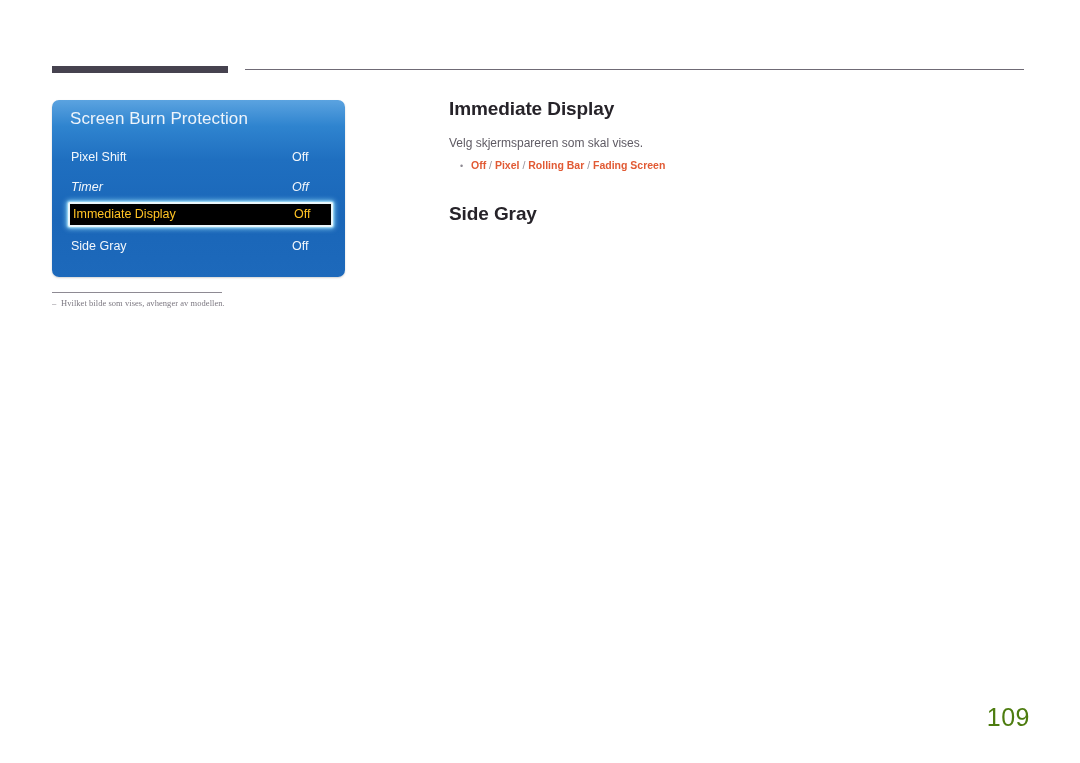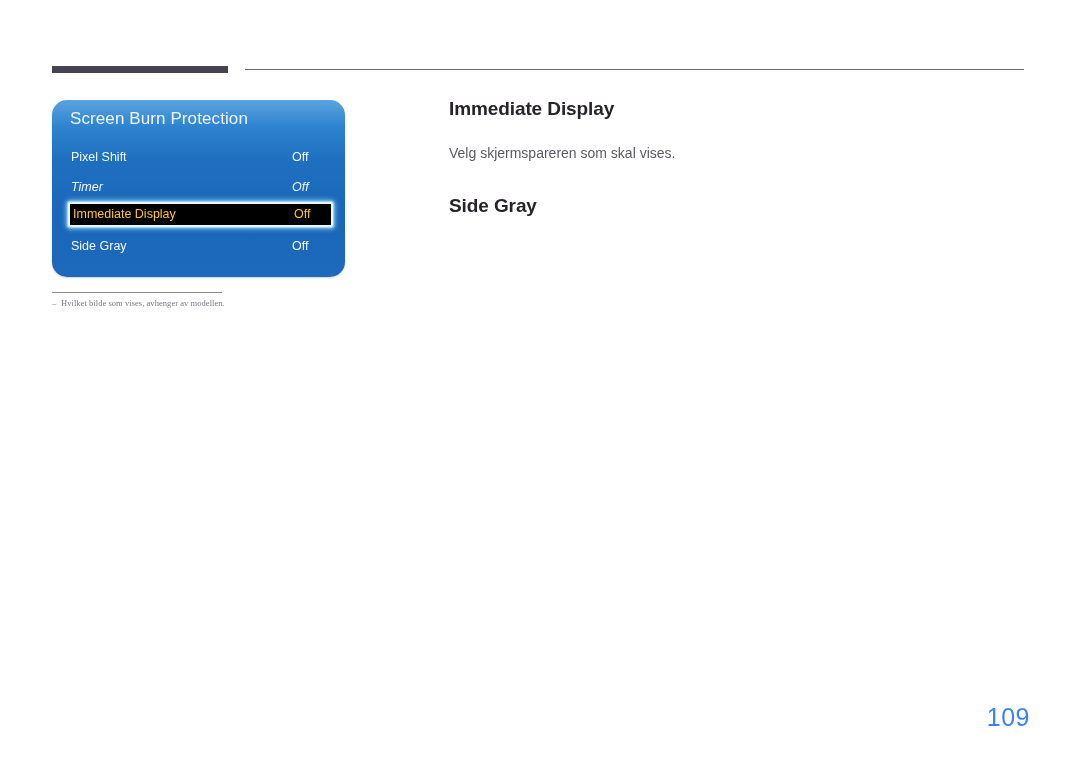--- a/index.html
+++ b/index.html
@@ -41,7 +41,7 @@
     top: 100px;
     width: 293px;
     height: 177px;
-    border-radius: 15px;
+    border-radius: 7px;
     background: linear-gradient(to bottom,
         #5ba3e0 0px,
         #2f84cf 26px,

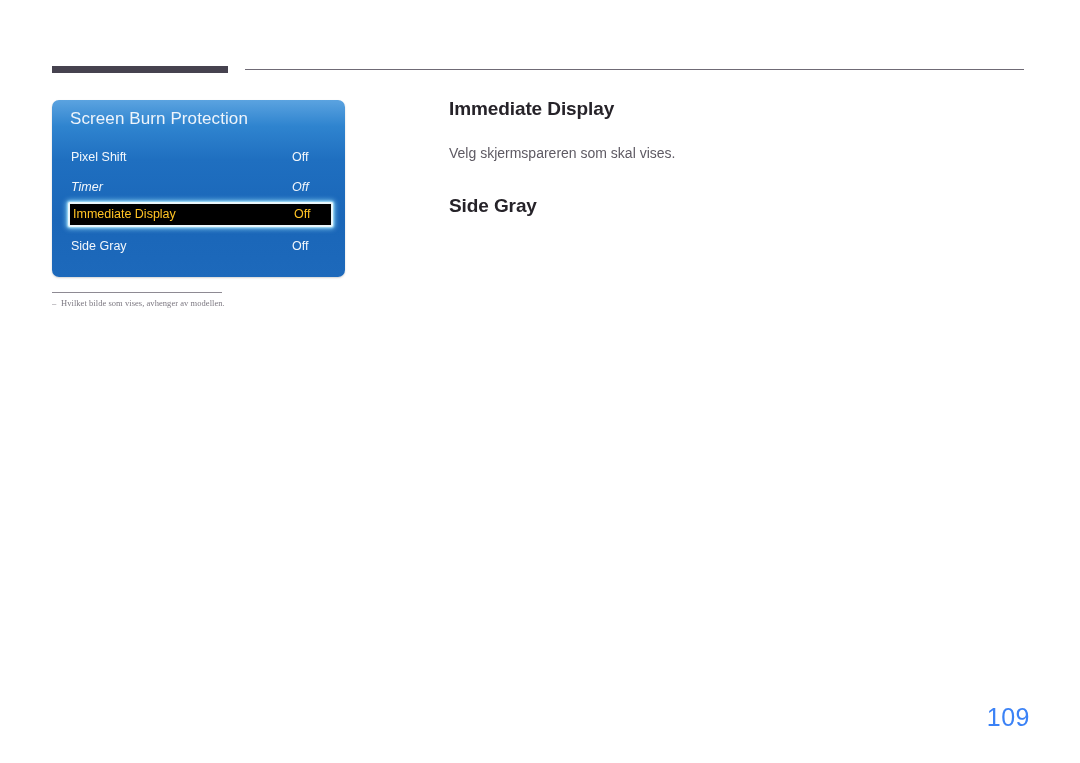--- a/index.html
+++ b/index.html
@@ -157,8 +157,8 @@
     letter-spacing: -0.1px;
   }
   .desc {
-    margin: 24px 0 0 0;
-    font-size: 14px;
+    margin: 15px 0 0 0;
+    font-size: 12px;
     color: #5e5a63;
     line-height: 1.35;
     white-space: nowrap;

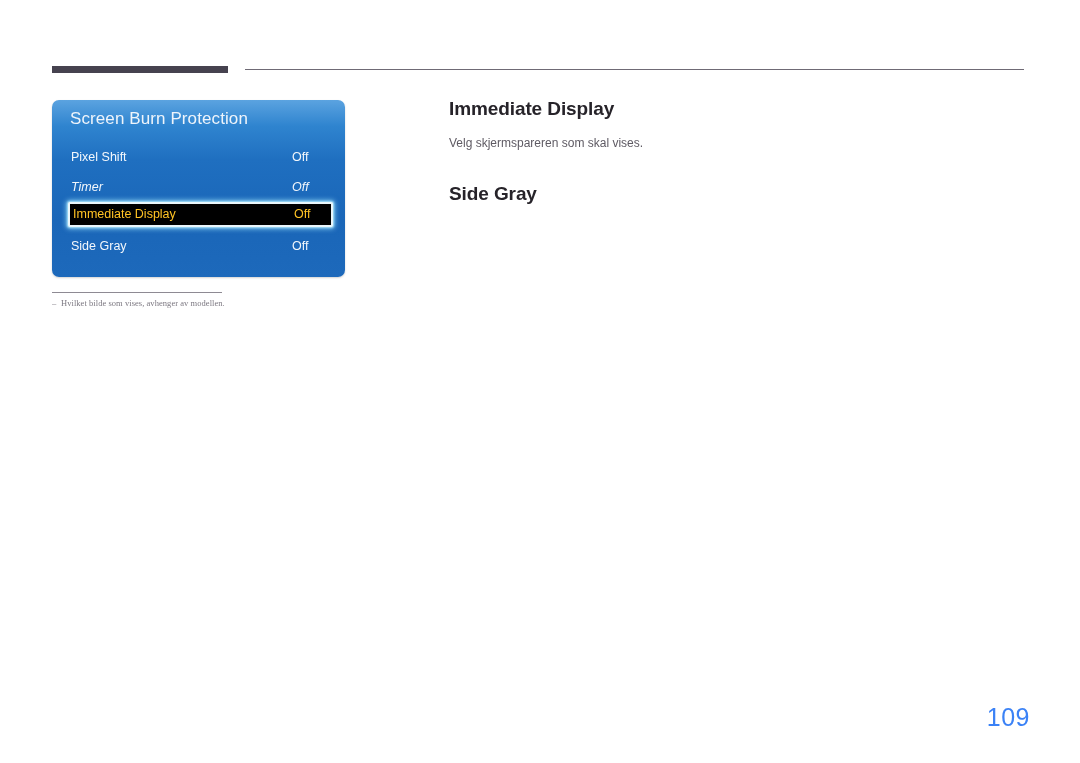--- a/index.html
+++ b/index.html
@@ -238,6 +238,9 @@
 
   <h2 class="sect">Immediate Display</h2>
   <p class="desc">Velg skjermspareren som skal vises.</p>
+  <p class="bullet-line">
+    <span class="dot">•</span><span class="opt">Off</span><span class="sep"> </span><span class="sep">/</span><span class="sep"> </span><span class="opt">Pixel</span><span class="sep"> </span><span class="sep">/</span><span class="sep"> </span><span class="opt">Rolling Bar</span><span class="sep"> </span><span class="sep">/</span><span class="sep"> </span><span class="opt">Fading Screen</span>
+  </p>
 
   <div class="gap-sect"></div>
 

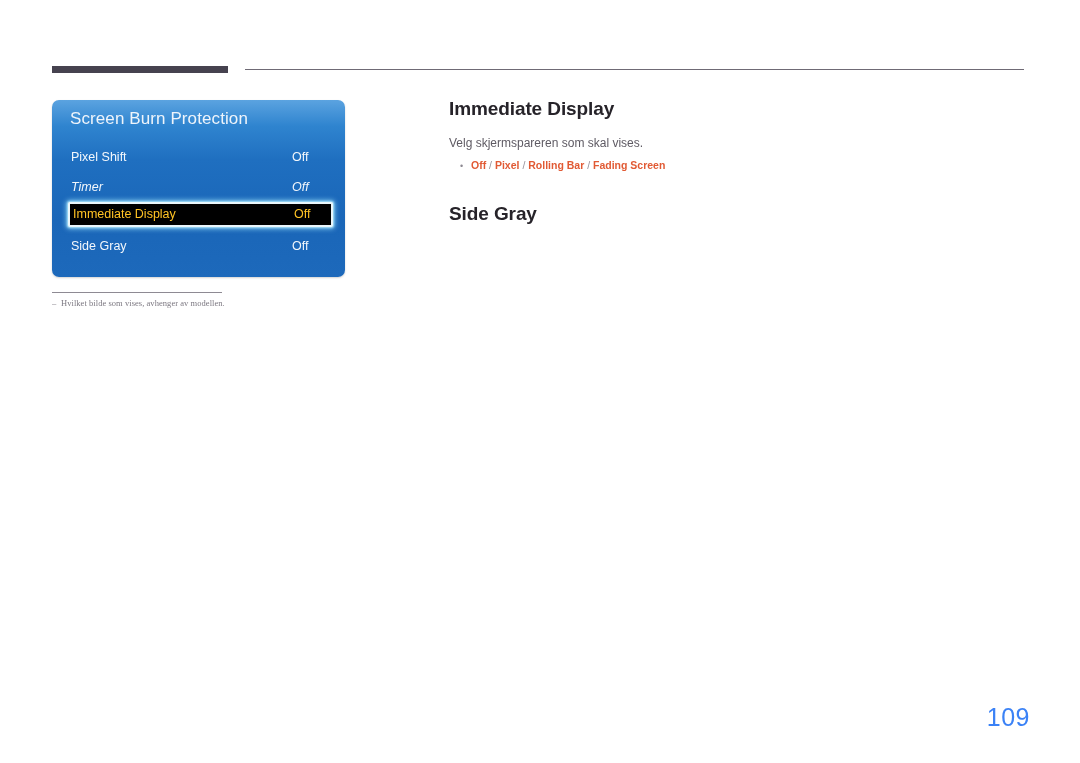--- a/index.html
+++ b/index.html
@@ -195,7 +195,7 @@
     right: 50px;
     top: 703px;
     font-size: 25px;
-    color: #3b82f6;
+    color: #4d7c0f;
     letter-spacing: 0.5px;
   }
 </style>

